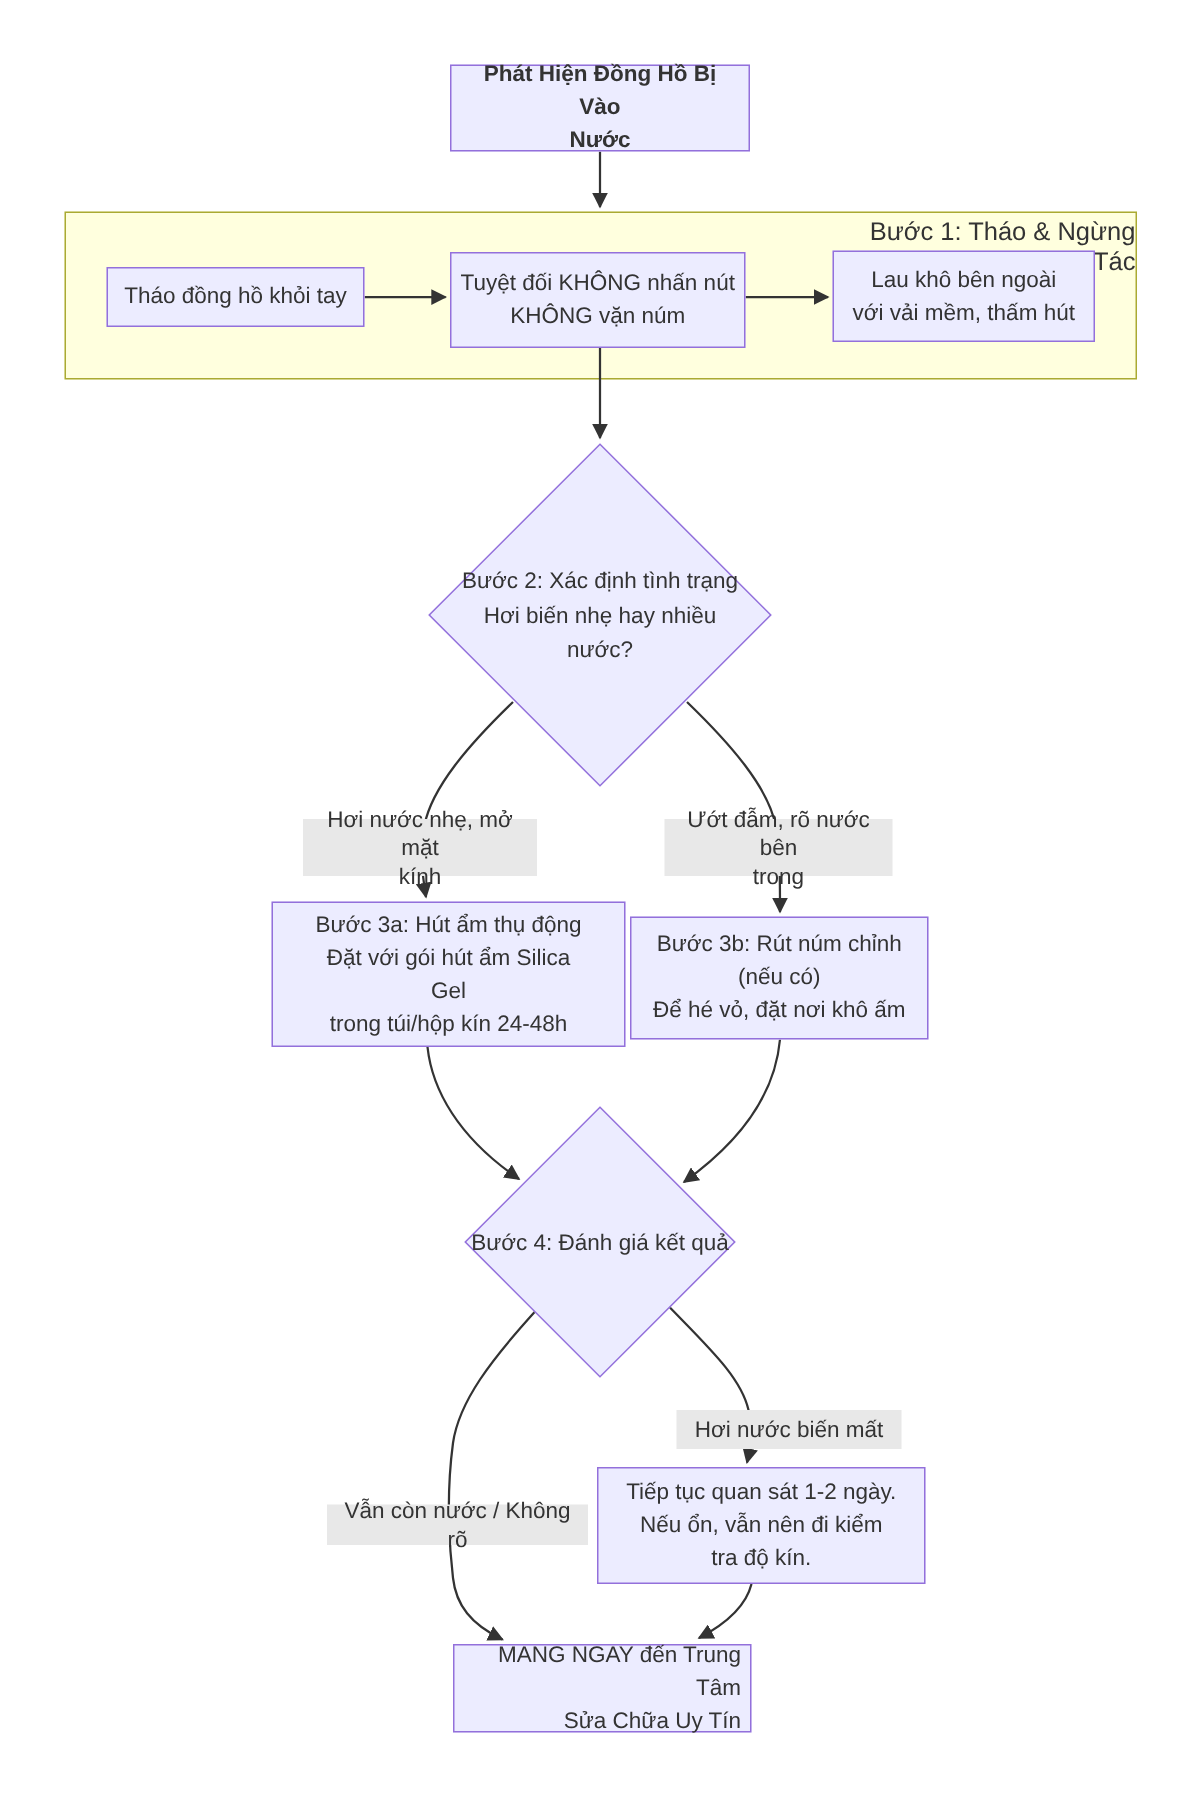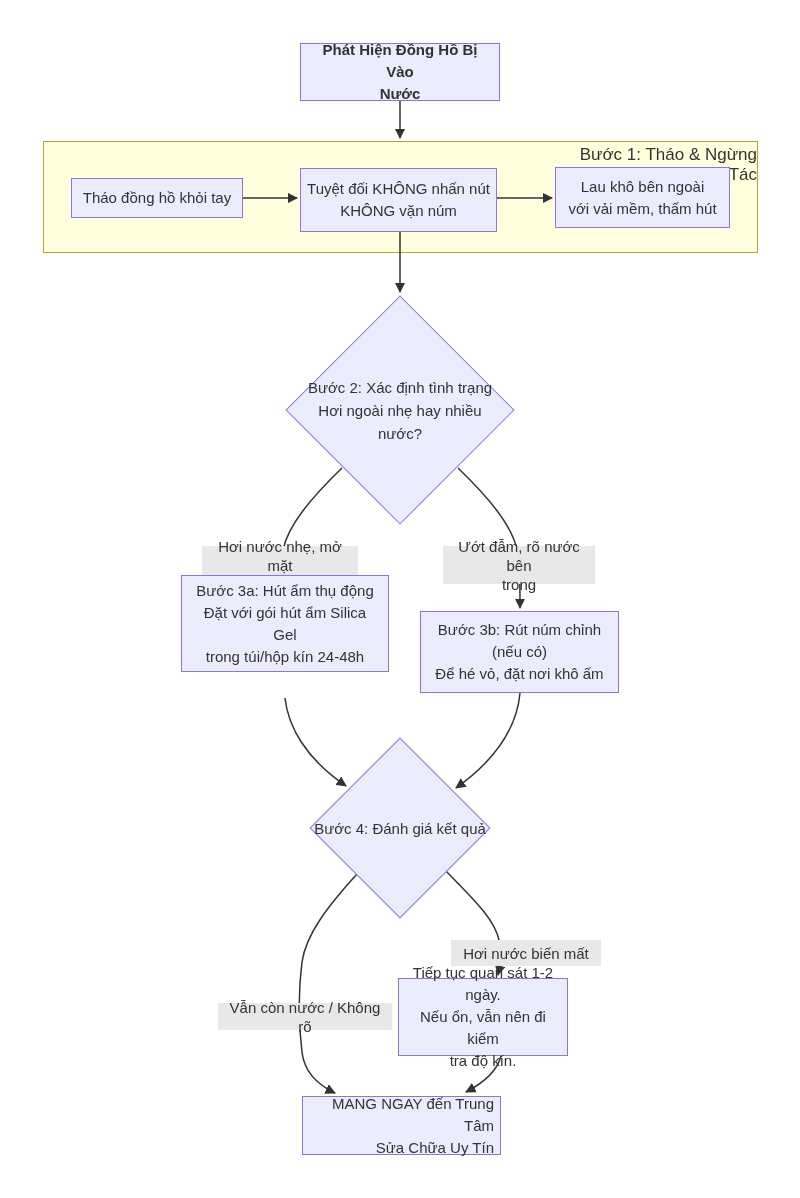--- a/index.html
+++ b/index.html
@@ -147,7 +147,7 @@
     <div class="diamond-shape" style="width:162px; height:162px;"></div>
   </div>
   <div class="diamond-text" style="left:293px; top:372px; width:214px; height:76px;">Bước 2: Xác định tình trạng
-Hơi ngoài nhẹ hay nhiều
+Hơi biến nhẹ hay nhiều
 nước?</div>
 
   <div class="edge-label" style="left:202px; top:546px; width:156px; height:38px;">Hơi nước nhẹ, mở mặt

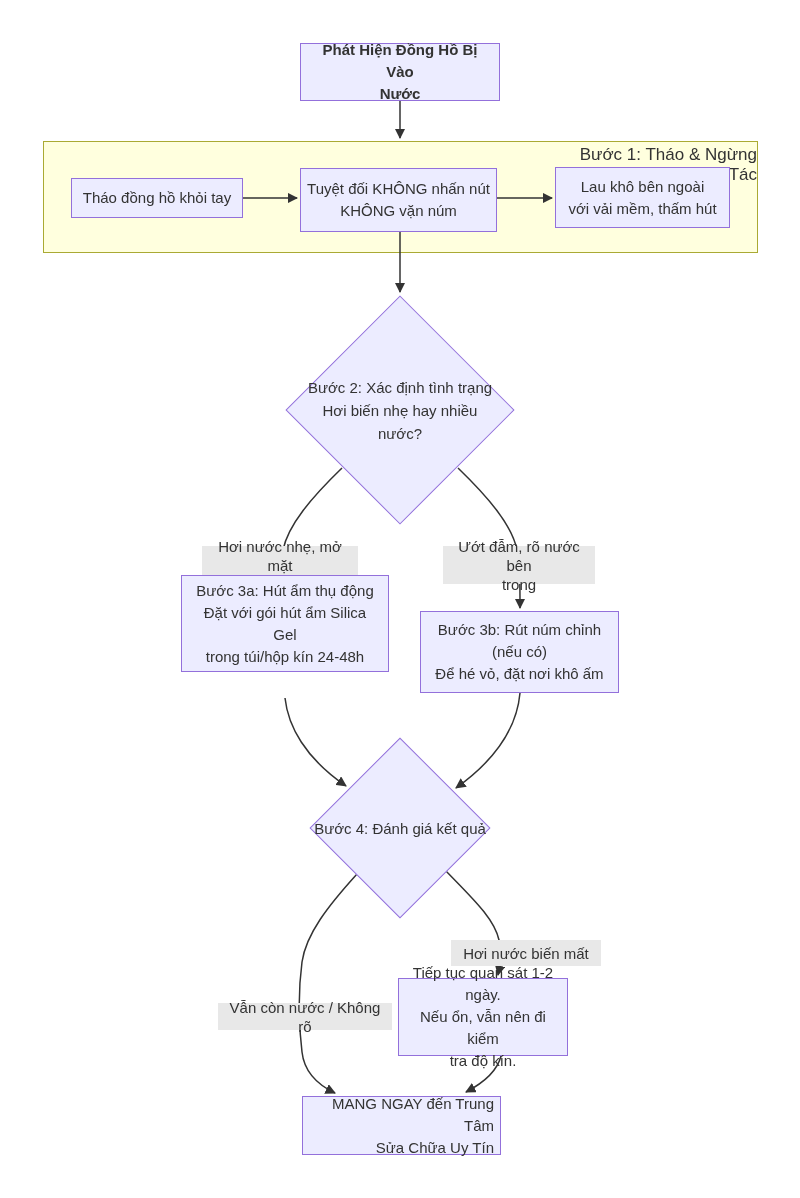--- a/index.html
+++ b/index.html
@@ -155,7 +155,7 @@
   <div class="edge-label" style="left:443px; top:546px; width:152px; height:38px;">Ướt đẫm, rõ nước bên
 trong</div>
 
-  <div class="node" style="left:181px; top:575px; width:208px; height:97px;">Bước 3a: Hút ẩm thụ động
+  <div class="node" style="left:181px; top:601px; width:236px; height:97px;">Bước 3a: Hút ẩm thụ động
 Đặt với gói hút ẩm Silica
 Gel
 trong túi/hộp kín 24-48h</div>

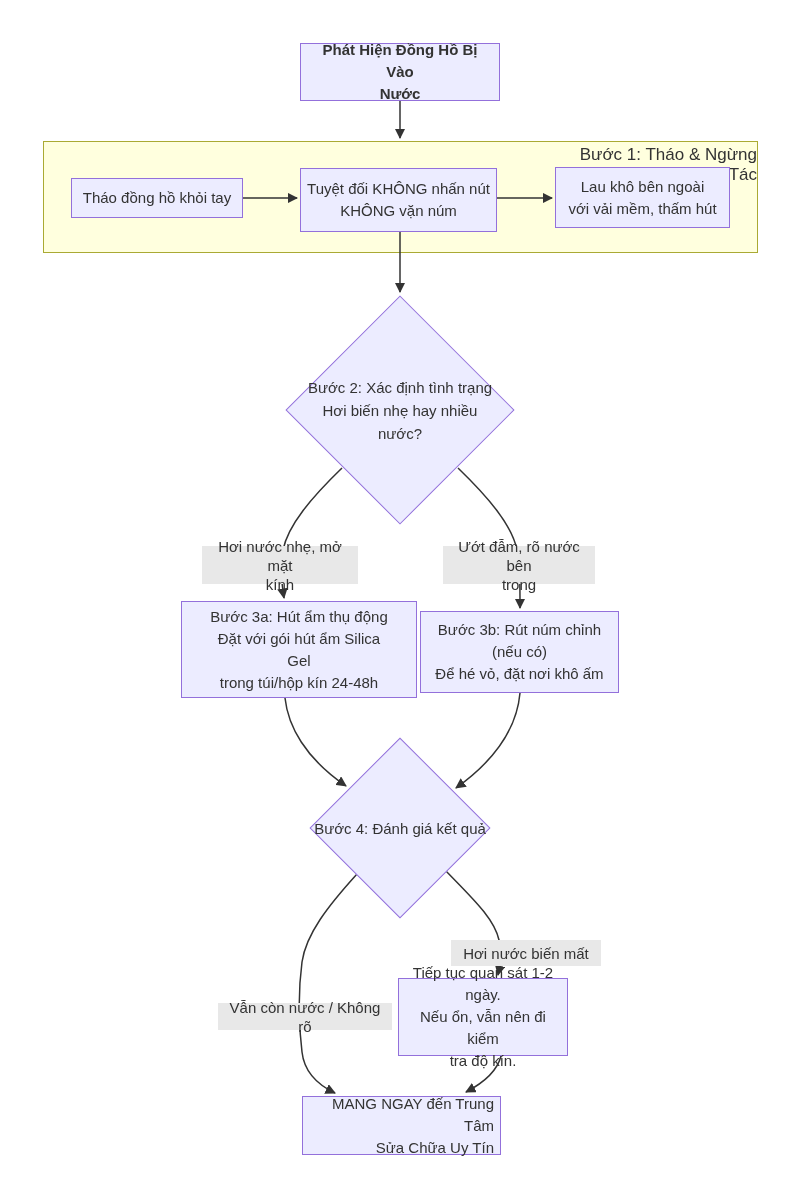--- a/index.html
+++ b/index.html
@@ -171,7 +171,7 @@
   <div class="edge-label" style="left:438px; top:940px; width:150px; height:26px;margin-left:13px;">Hơi nước biến mất</div>
   <div class="edge-label" style="left:218px; top:1003px; width:174px; height:27px;">Vẫn còn nước / Không rõ</div>
 
-  <div class="node" style="left:398px; top:978px; width:170px; height:78px;">Tiếp tục quan sát 1-2 ngày.
+  <div class="node" style="left:398px; top:978px; width:219px; height:78px;">Tiếp tục quan sát 1-2 ngày.
 Nếu ổn, vẫn nên đi kiểm
 tra độ kín.</div>
   <div class="node" style="left:302px; top:1096px; width:199px; height:59px;text-align:right;">MANG NGAY đến Trung Tâm

